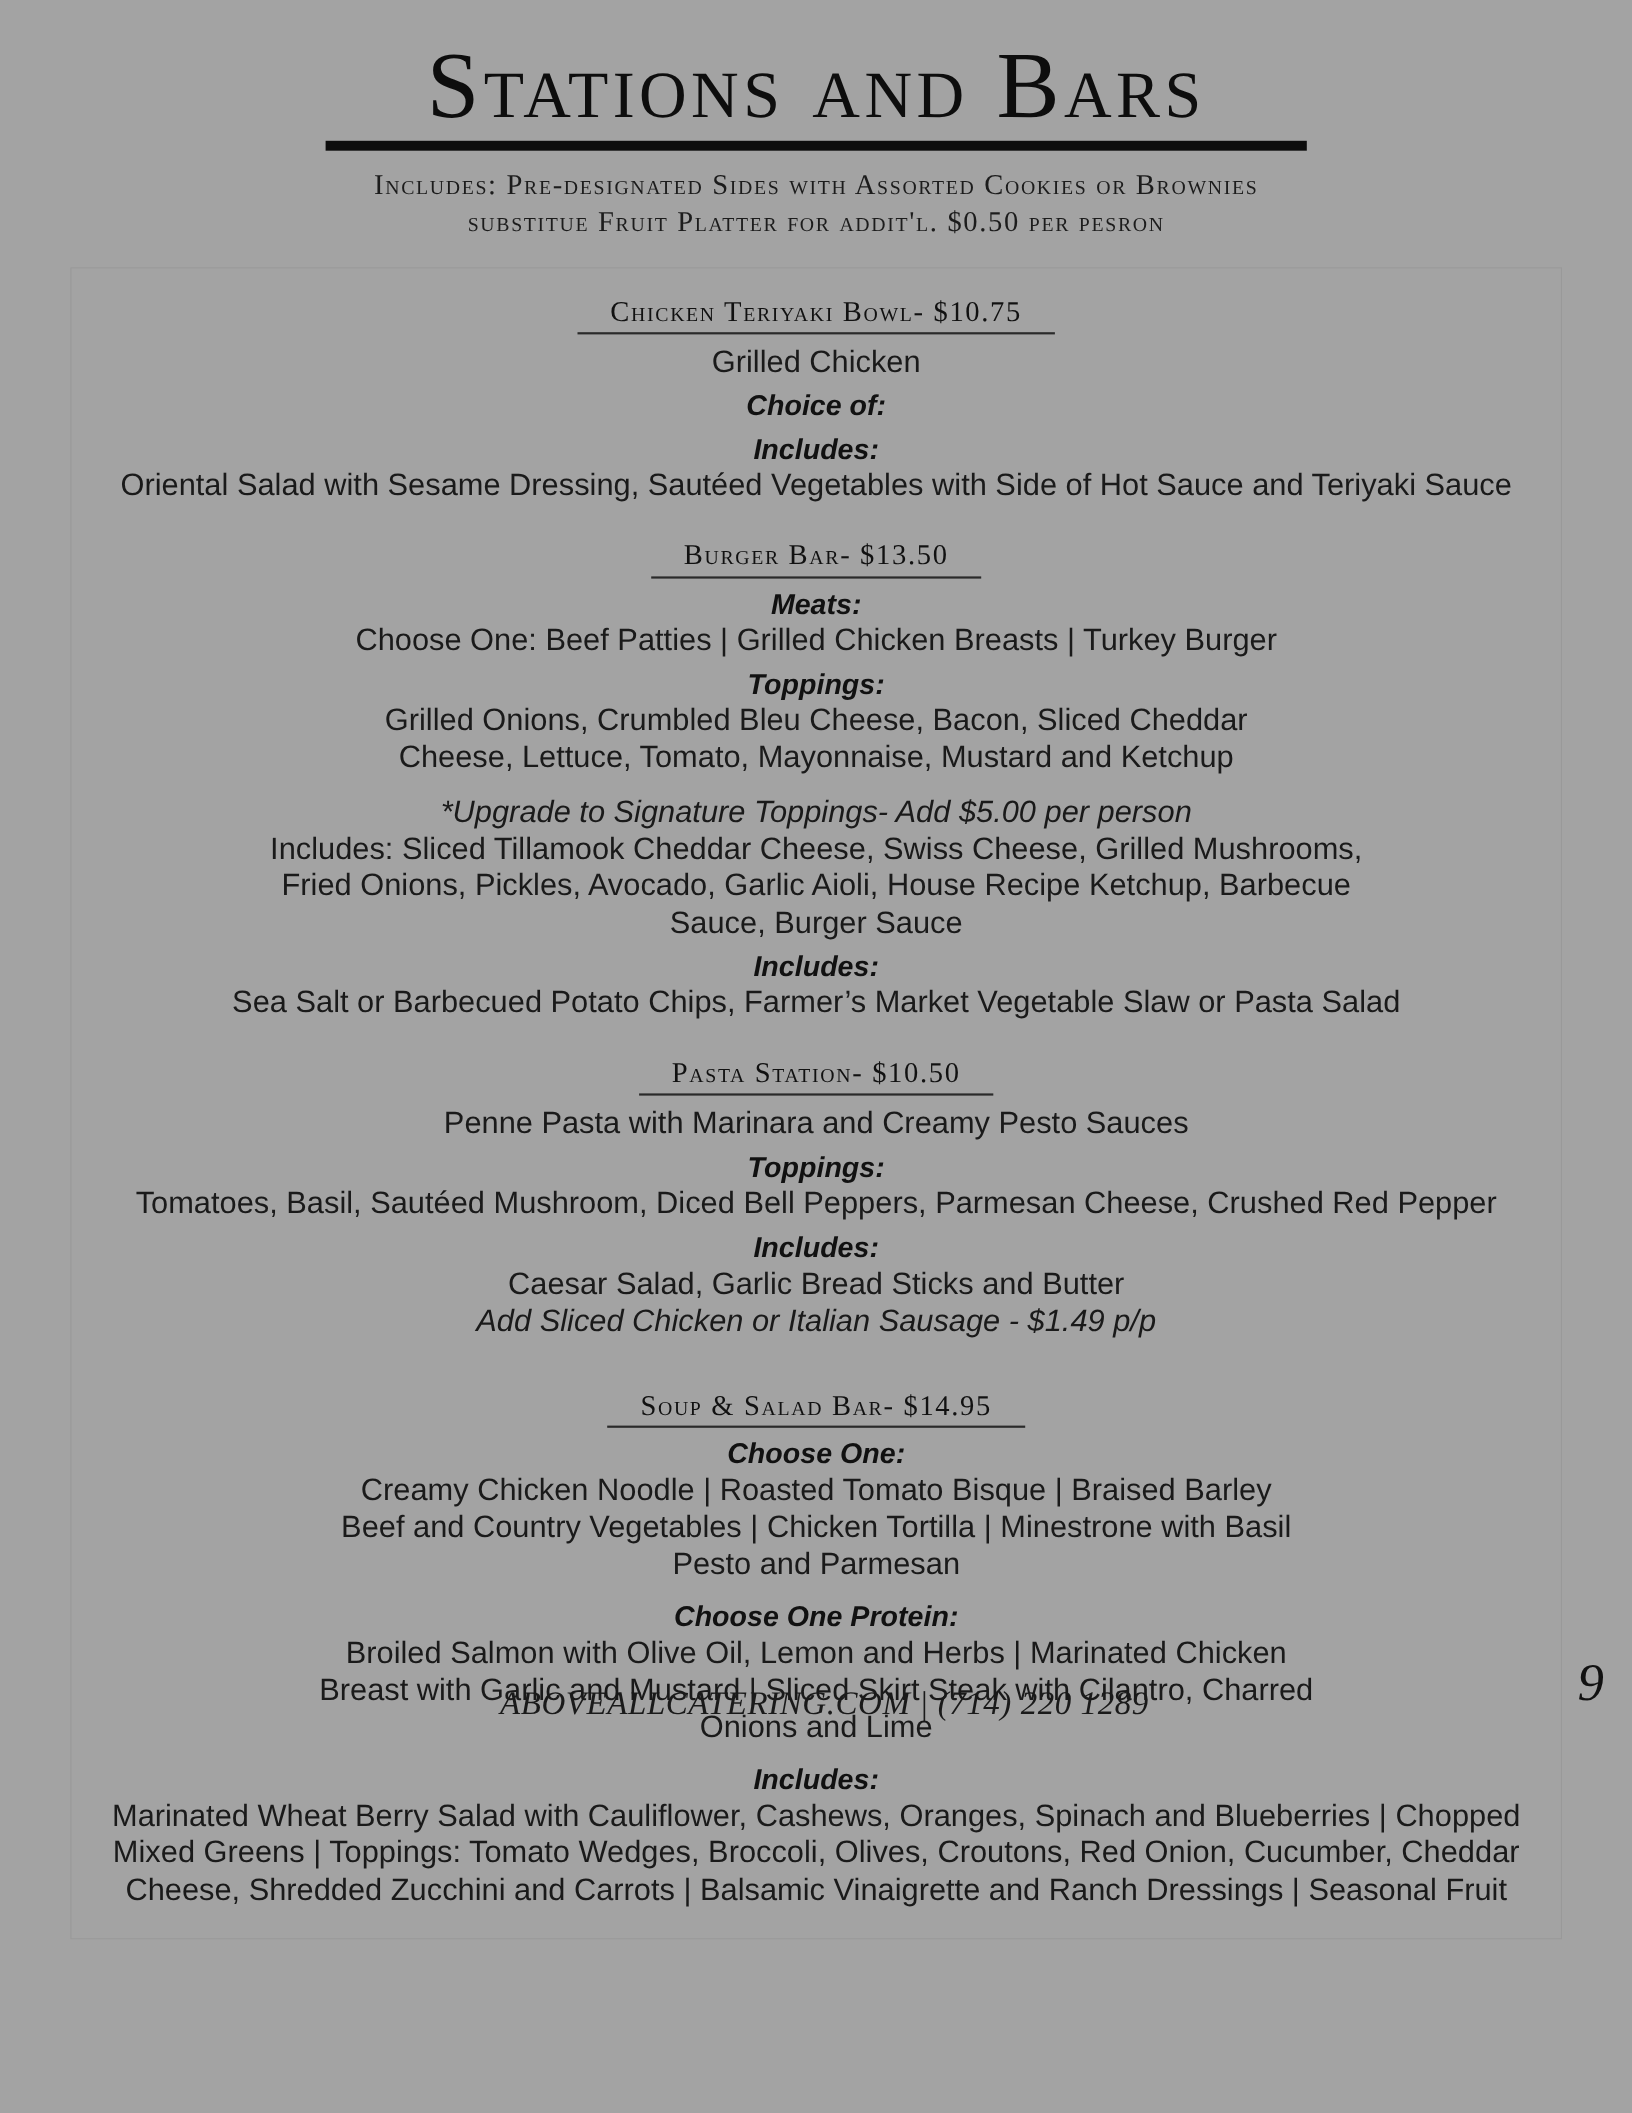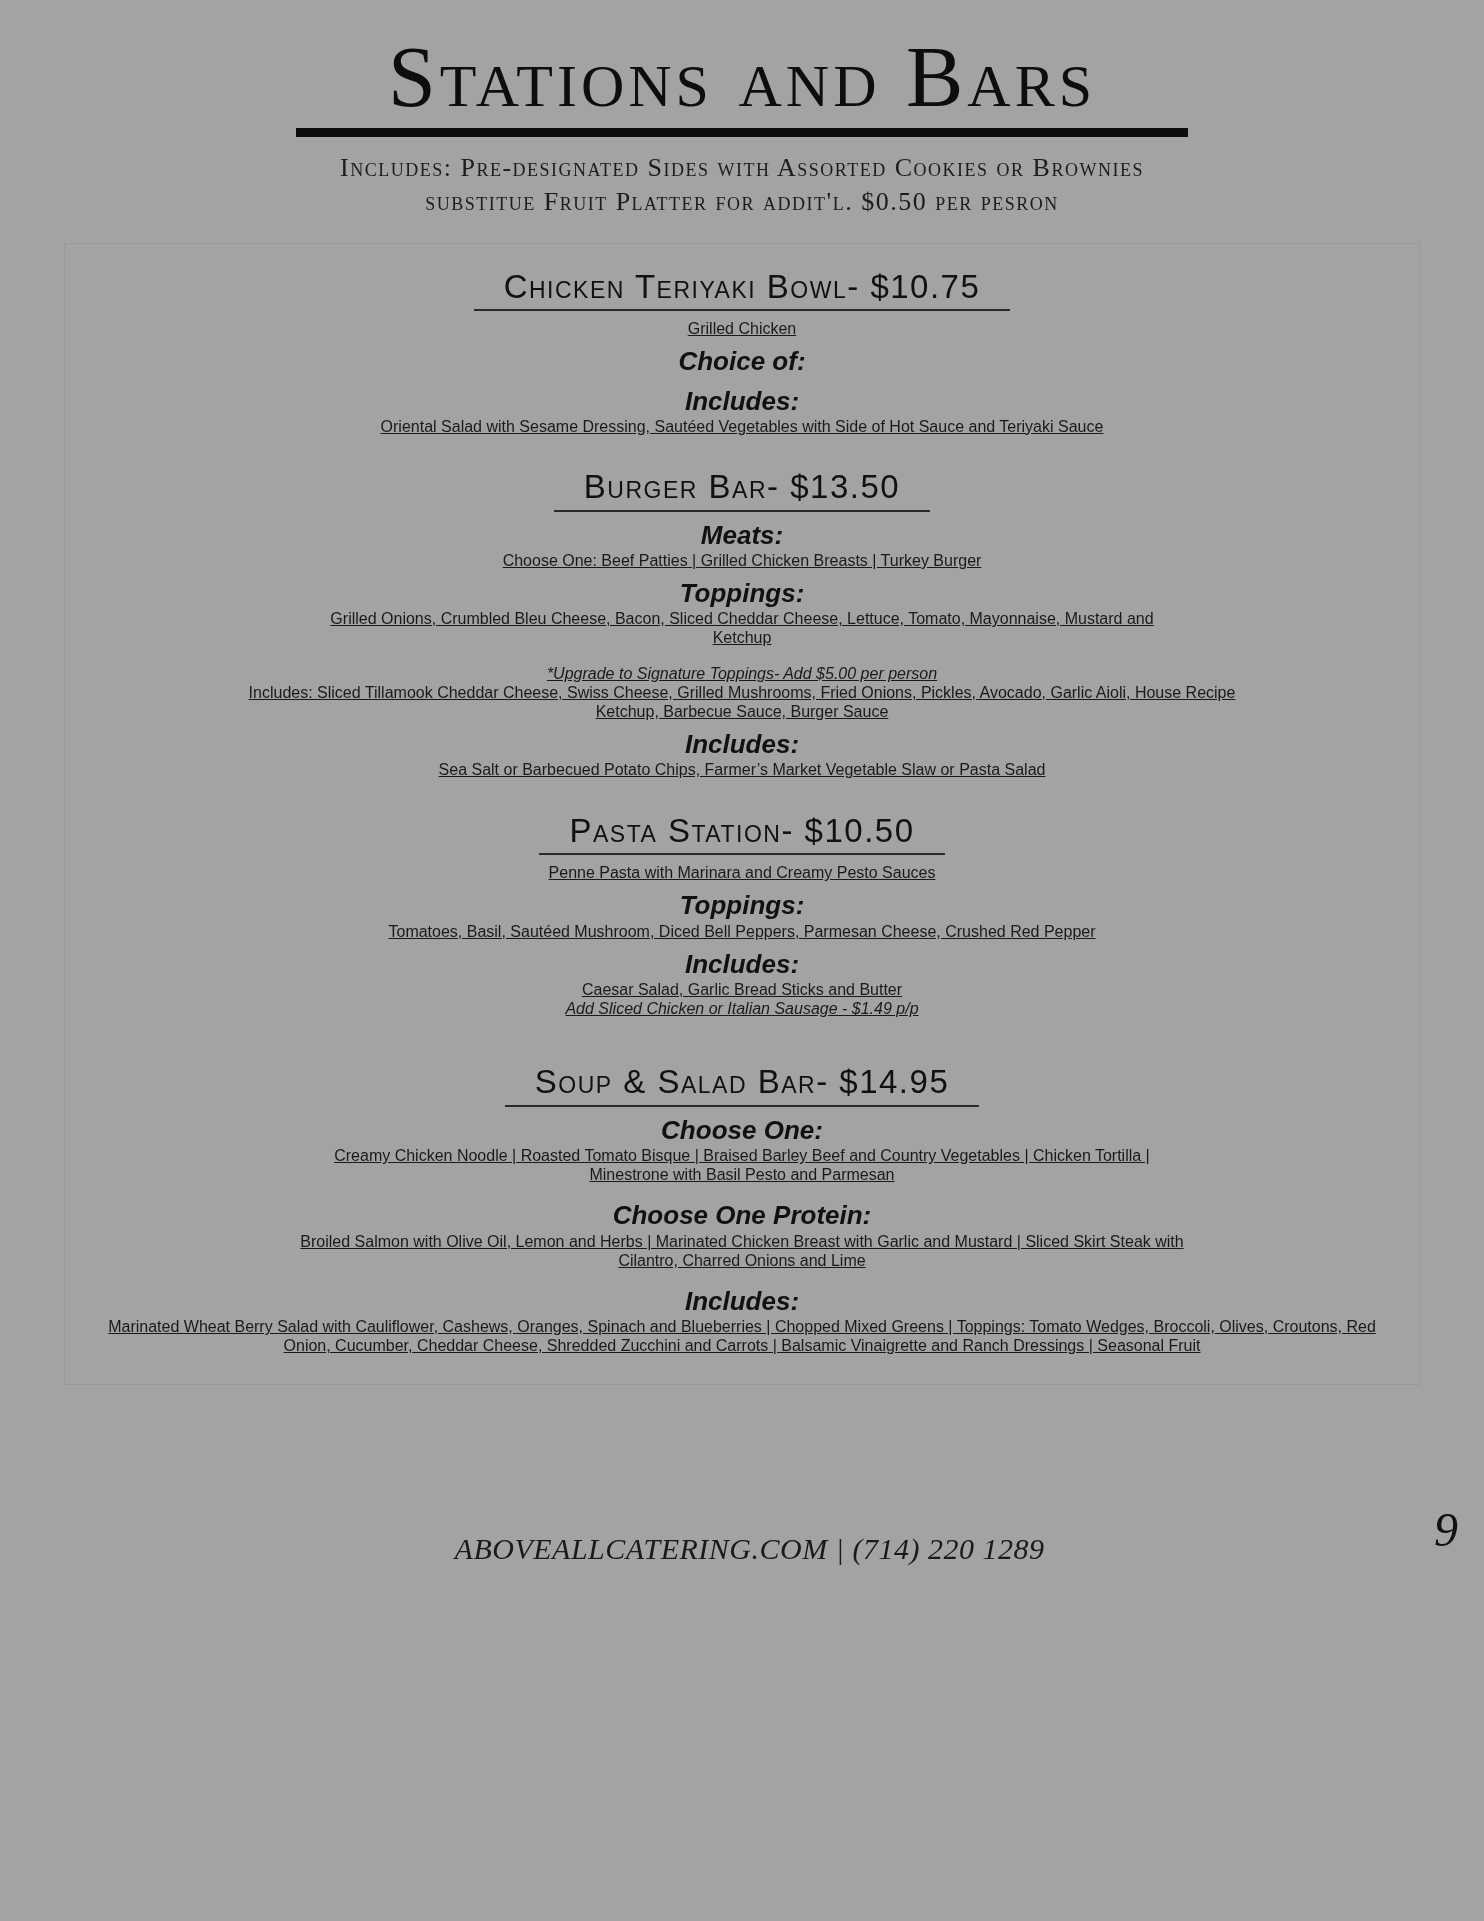--- a/index.html
+++ b/index.html
@@ -57,9 +57,9 @@
   .section-heading-wrap { margin-bottom: 8px; }
   .section-heading {
     display: inline-block;
-    font-family: Liberation Sans, sans-serif;
+    font-family: Liberation Serif, serif;
     font-variant: small-caps;
-    font-size: 33px;
+    font-size: 26px;
     letter-spacing: 1.5px;
     color: #111111;
     border-bottom: 2px solid #2a2a2a;

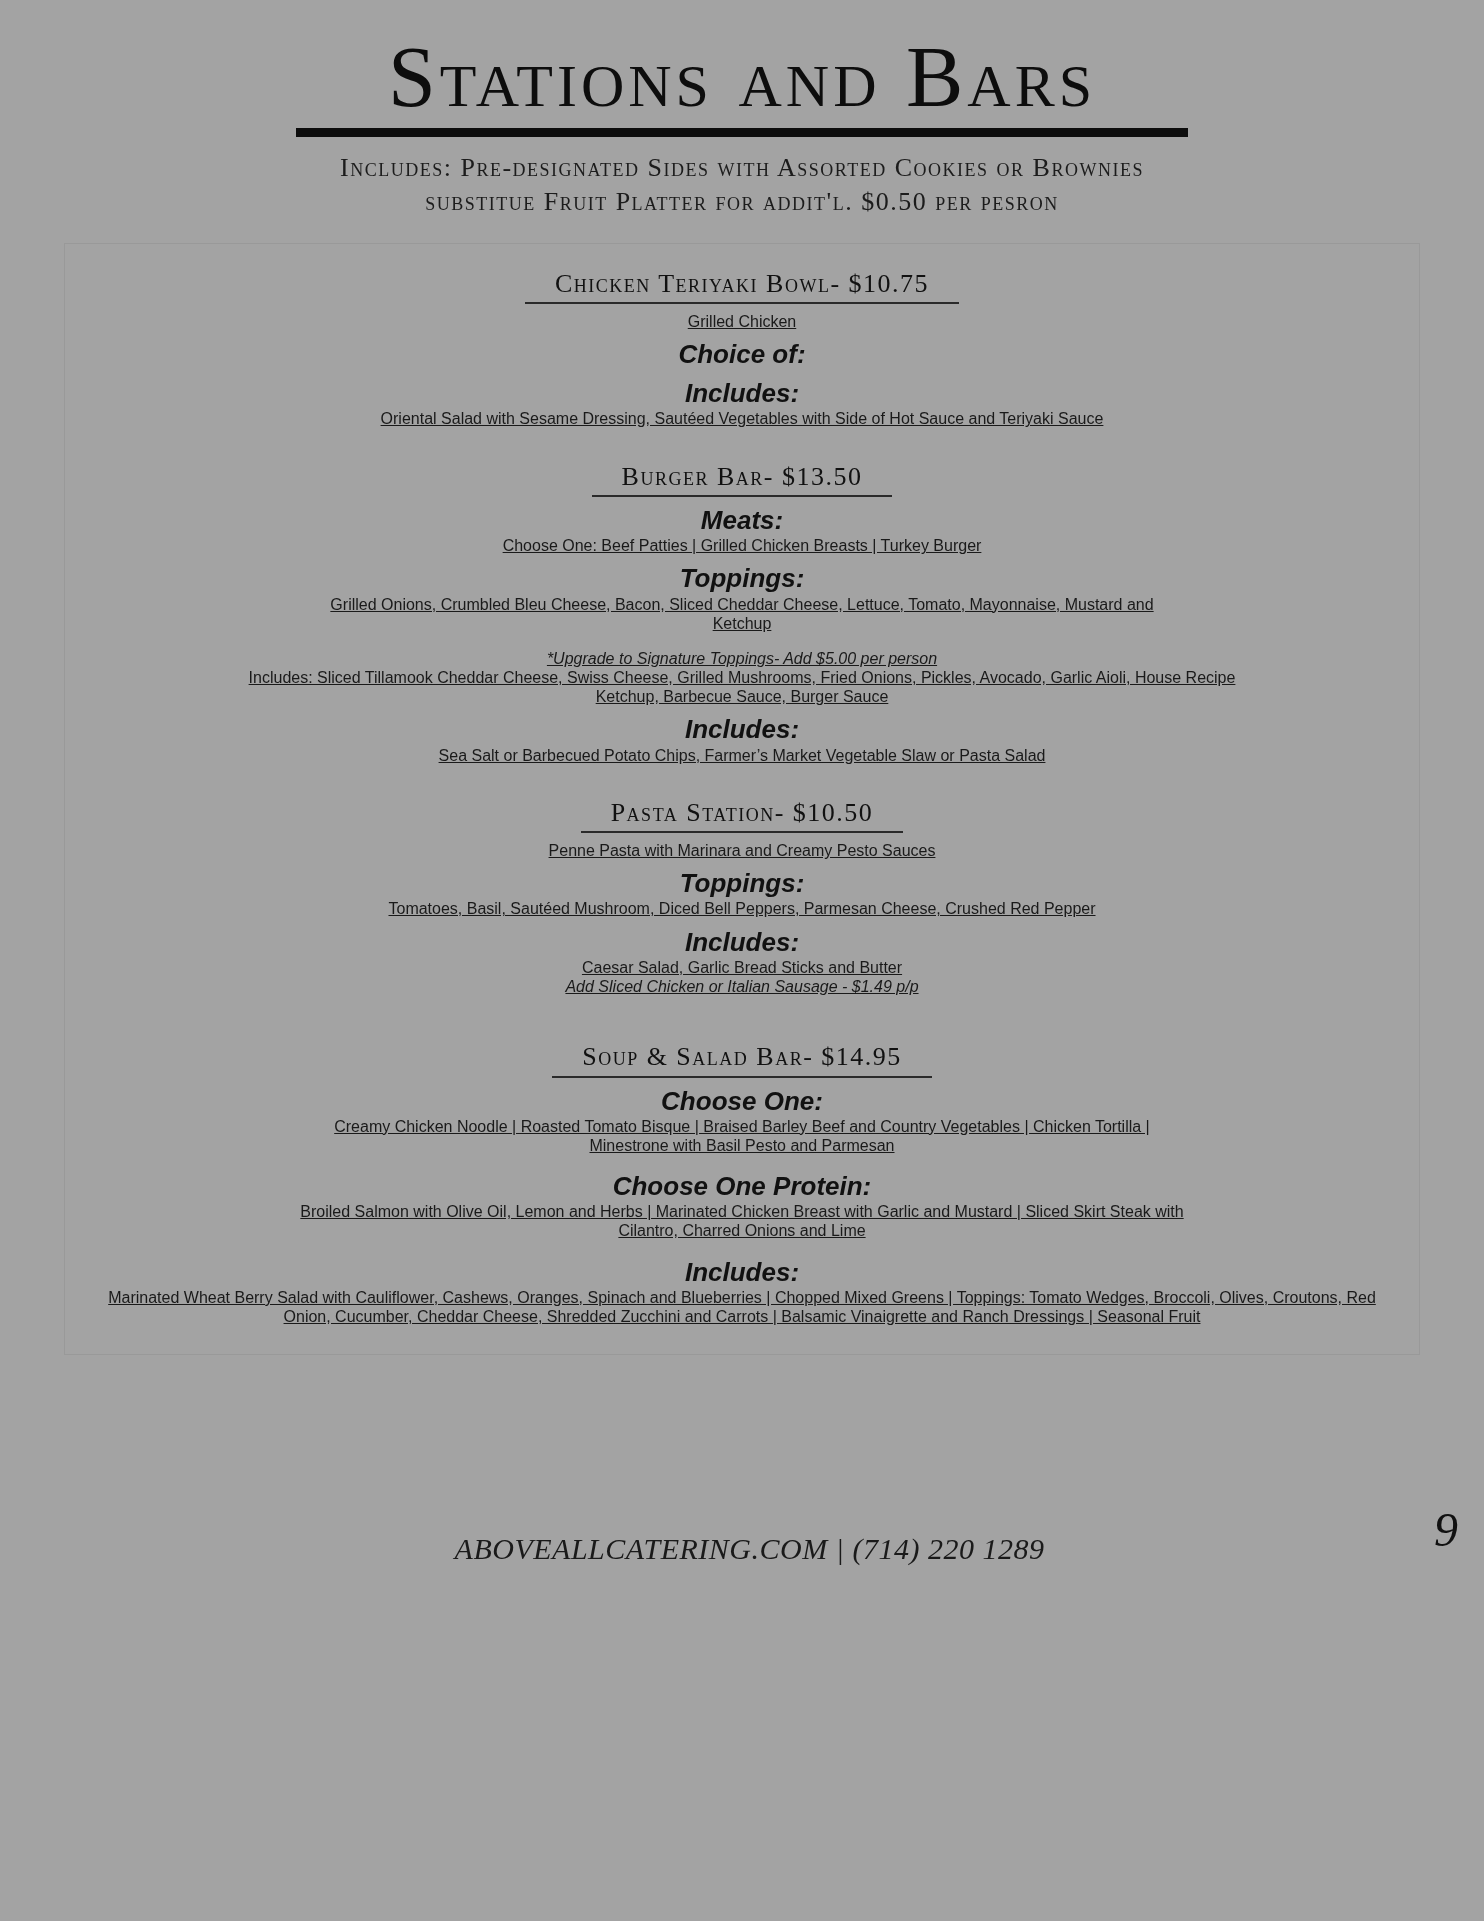--- a/index.html
+++ b/index.html
@@ -67,11 +67,10 @@
     line-height: 1.05;
   }
   .line {
-    font-size: 16px;
+    font-size: 28px;
     line-height: 1.2;
     margin: 0 auto;
     color: #1a1a1a;
-    text-decoration: underline;
   }
   .label {
     font-size: 26px;

